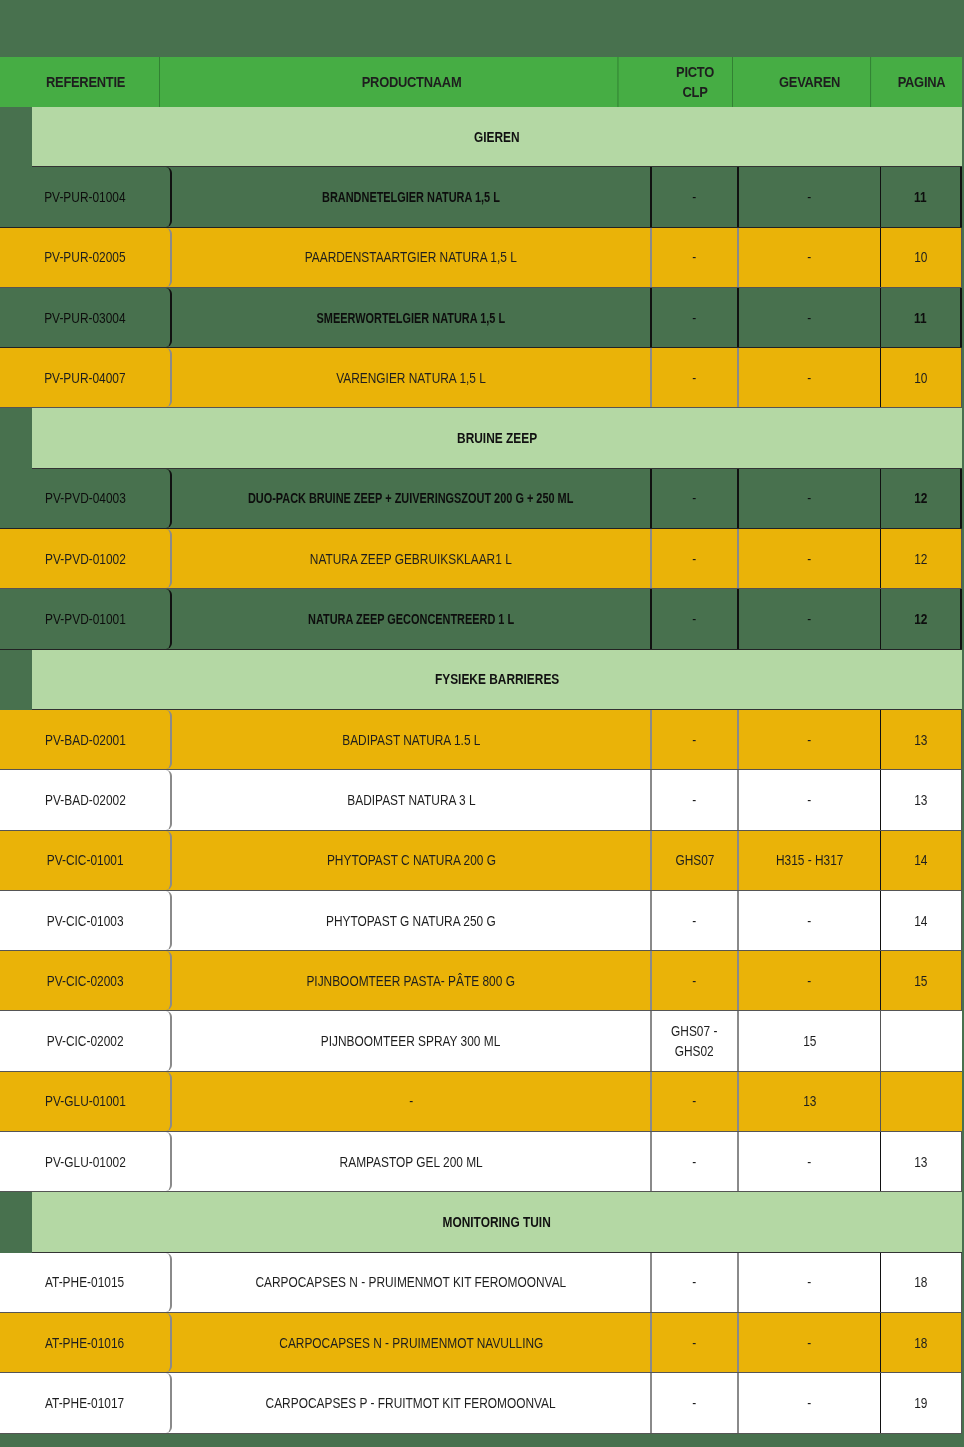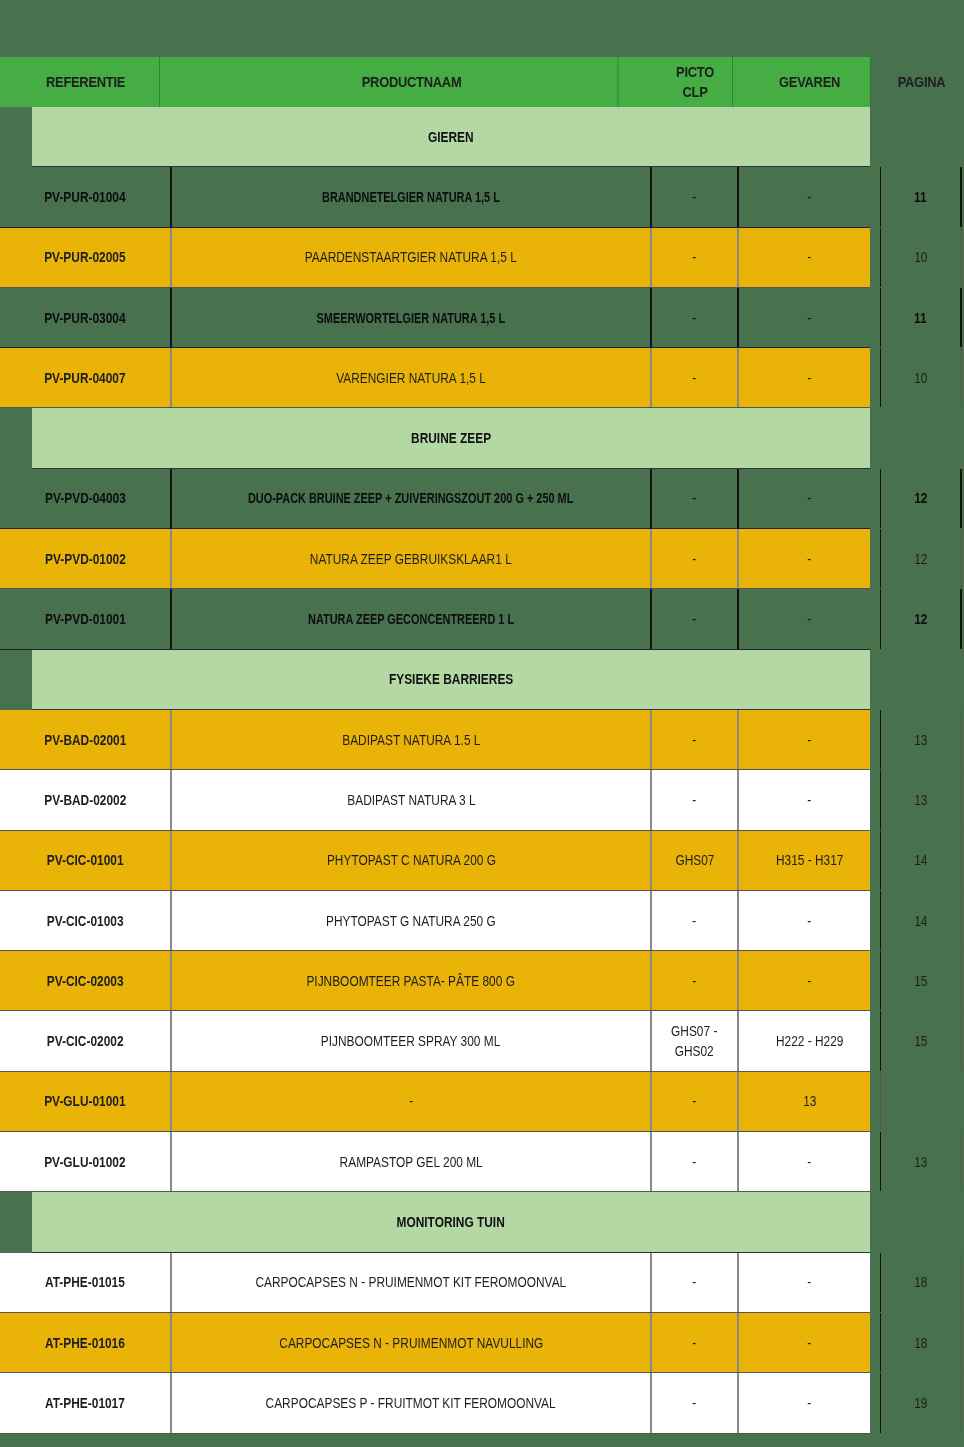--- a/index.html
+++ b/index.html
@@ -13,7 +13,7 @@
     .table {
       position: absolute;
       left: 0; top: 57px;
-      width: 870px;
+      width: 962px;
     }
     .row {
       display: grid;

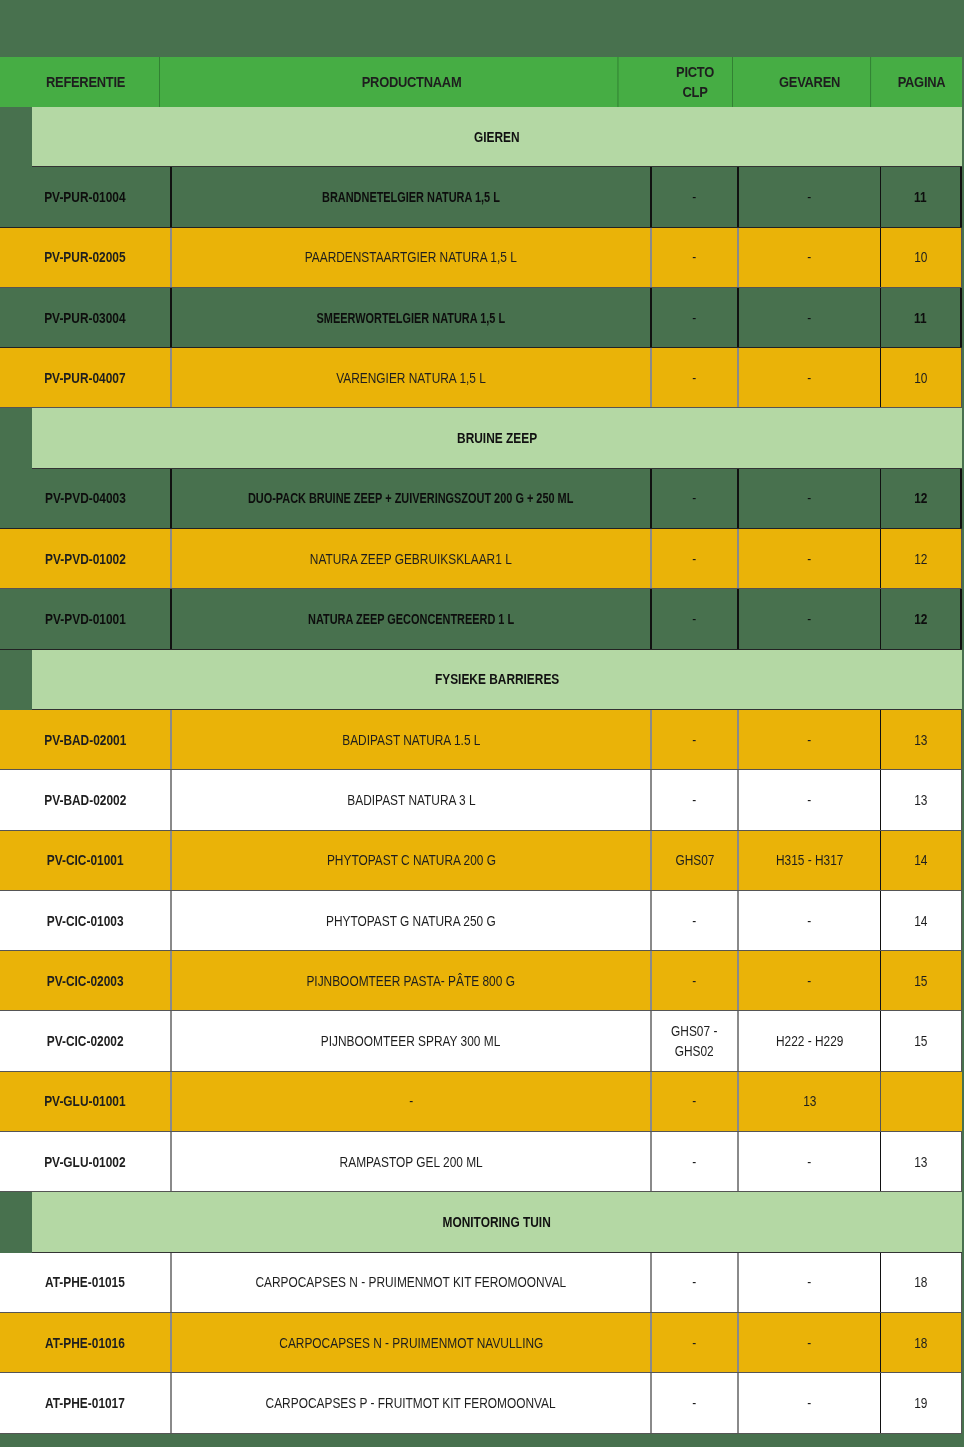--- a/index.html
+++ b/index.html
@@ -44,7 +44,7 @@
       white-space: pre-line;
     }
     .cell .txt { display: inline-block; transform: scaleX(0.85); }
-    .cell.ref { font-weight: bold; }
+    .cell.ref { font-weight: normal; border-radius: 6px; }
     .row.section {
       display: flex; align-items: center; justify-content: center;
       background: #b4d8a4;

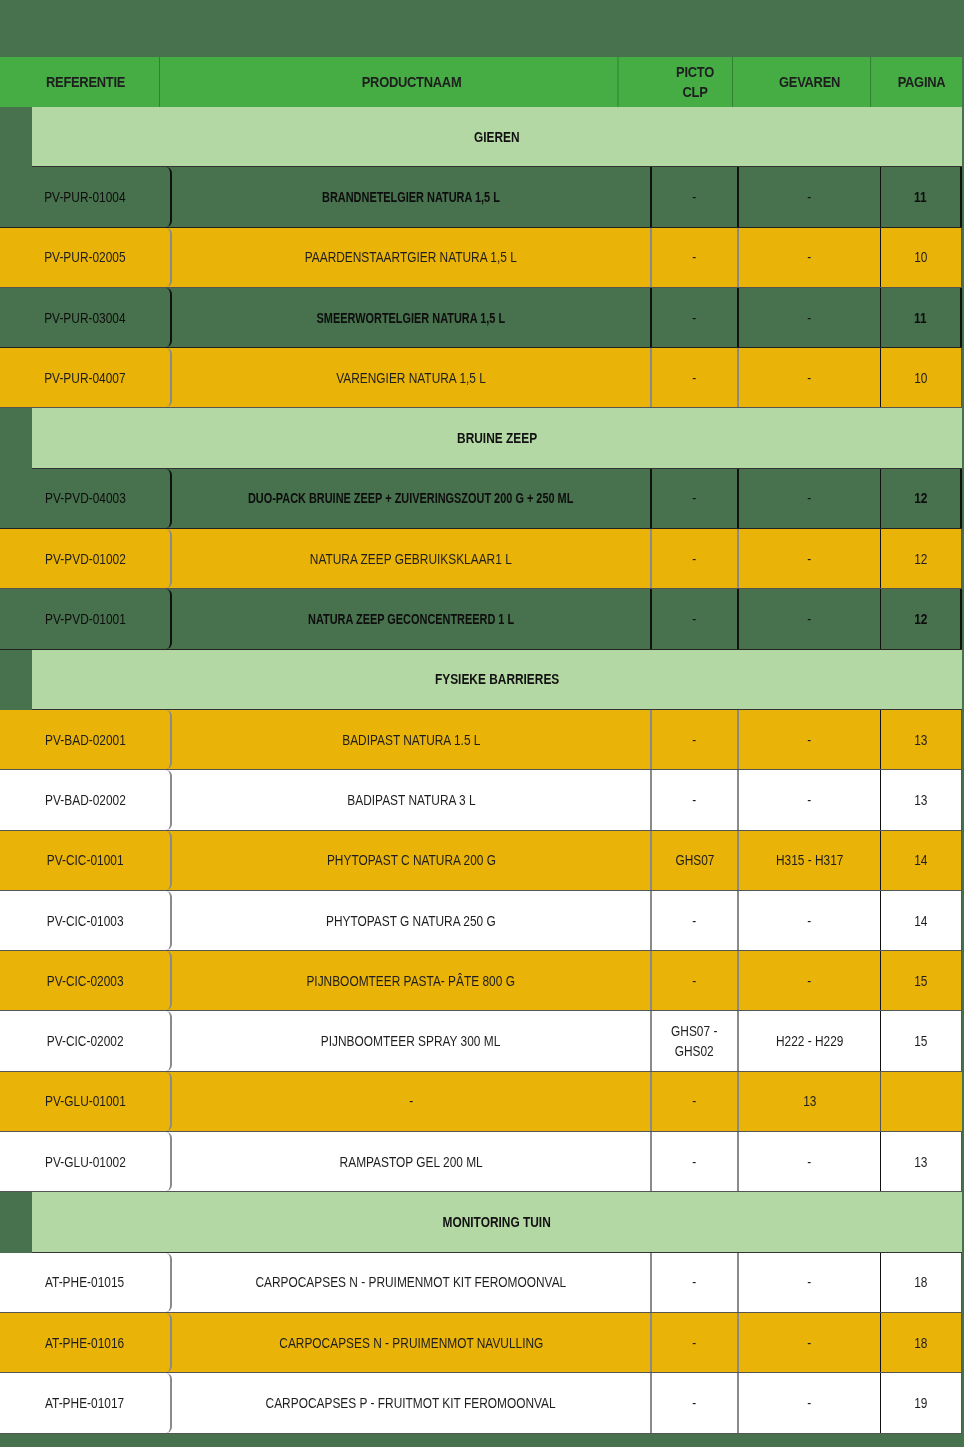--- a/index.html
+++ b/index.html
@@ -182,7 +182,6 @@
     <div class="cell name"><span class="txt">PIJNBOOMTEER SPRAY 300 ML</span></div>
     <div class="cell picto"><span class="txt">GHS07 -
 GHS02</span></div>
-    <div class="cell gevaren"><span class="txt">H222 - H229</span></div>
     <div class="cell page"><span class="txt">15</span></div>
   </div>
       <div class="row data gray">

